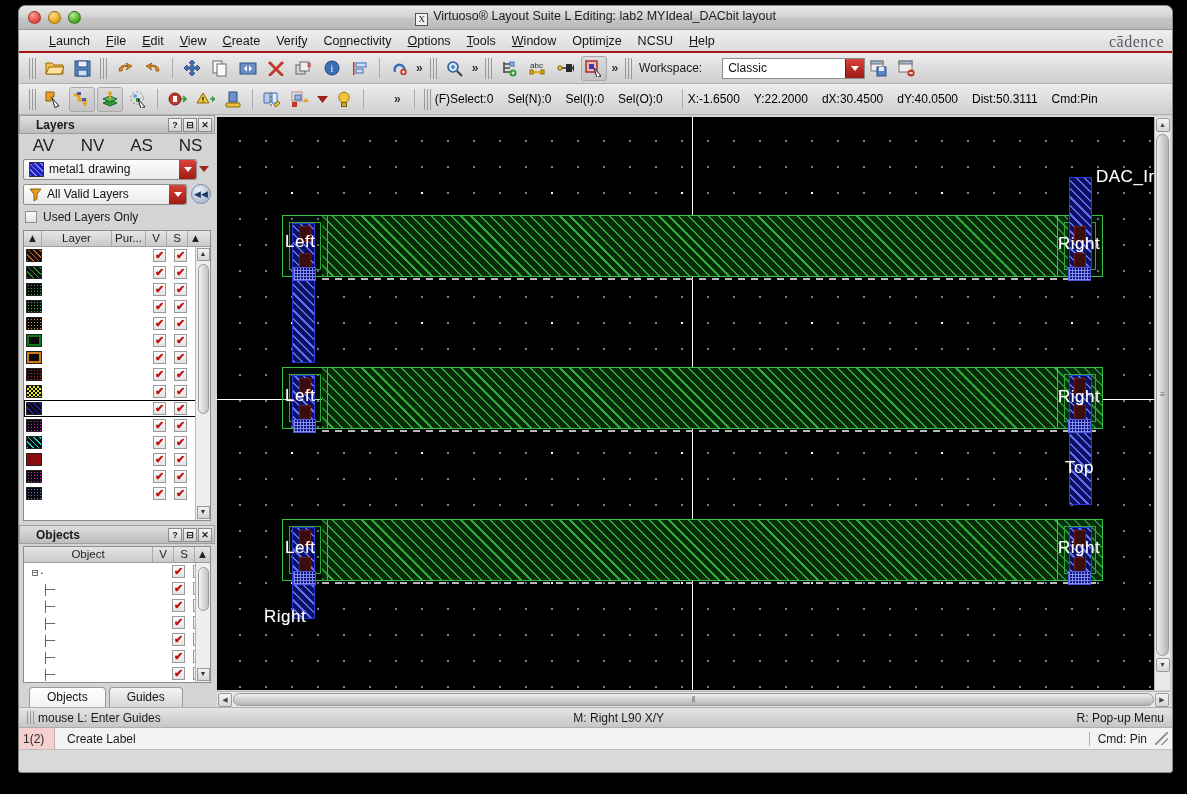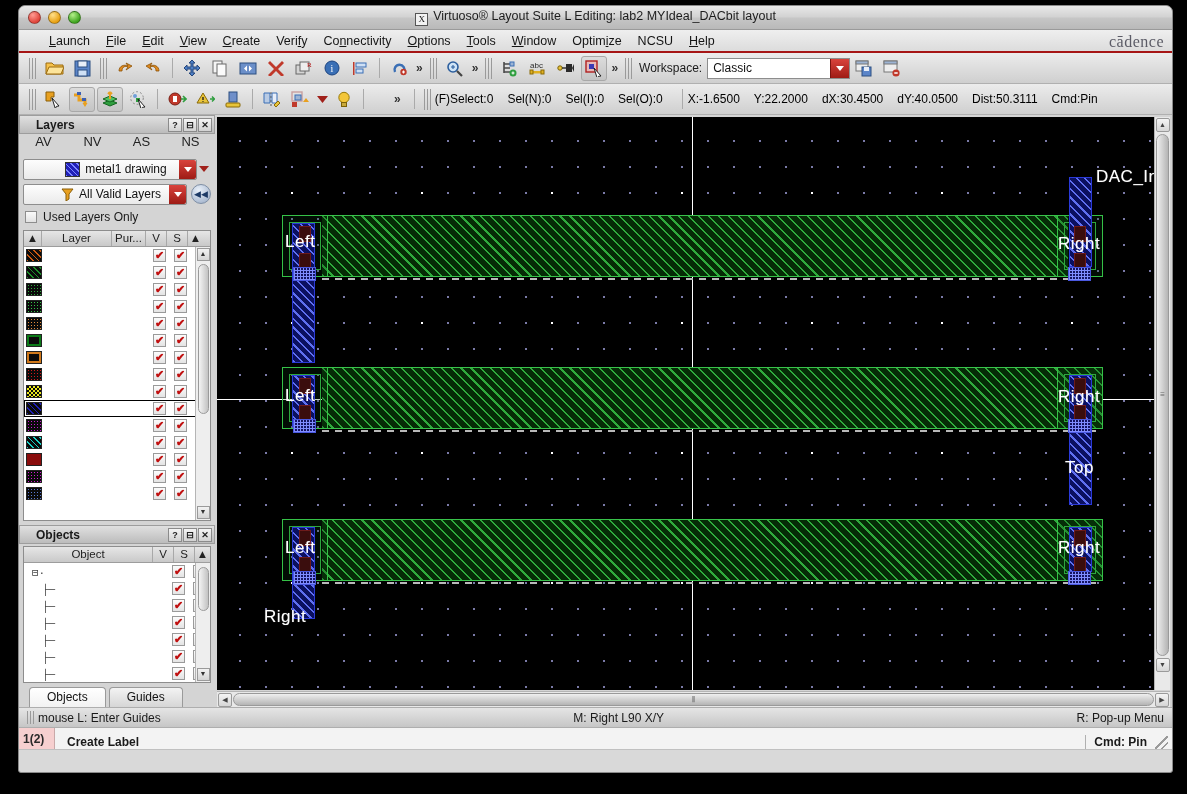--- a/index.html
+++ b/index.html
@@ -94,7 +94,7 @@
   }
   .tbtn.on { border-color: #a8a8a8; background: linear-gradient(to bottom,#dcdcdc,#c4c4c4); }
   .chev { font-size: 12px; font-weight: bold; color: #333; padding: 0 3px; }
-  .ws-label { font-size: 12px; margin: 0 5px 0 3px; color: #1a1a1a; }
+  .ws-label { font-size: 12px; margin: 0 20px 0 3px; color: #1a1a1a; }
   .ws-combo {
     width: 143px; height: 21px;
     border: 1px solid #8d8d8d; background: #fff;

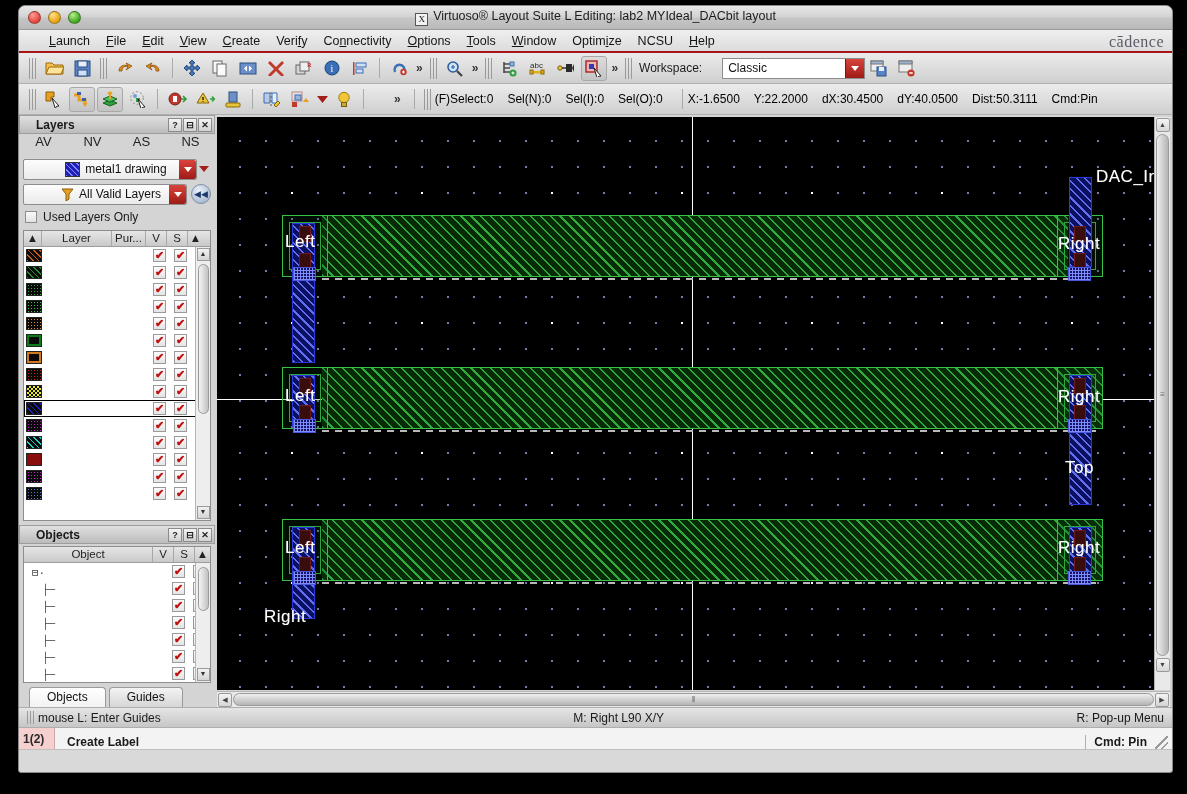--- a/index.html
+++ b/index.html
@@ -133,8 +133,8 @@
     font-size: 9px; line-height: 12px; text-align: center; color: #222;
   }
   .av-row {
-    height: 22px; display: flex; align-items: flex-start;
-    background: #d4d4d4; font-size: 13px; color: #222;
+    height: 22px; display: flex; align-items: flex-end;
+    background: #d4d4d4; font-size: 17px; color: #222;
   }
   .av-row span { flex: 1; text-align: center; }
 

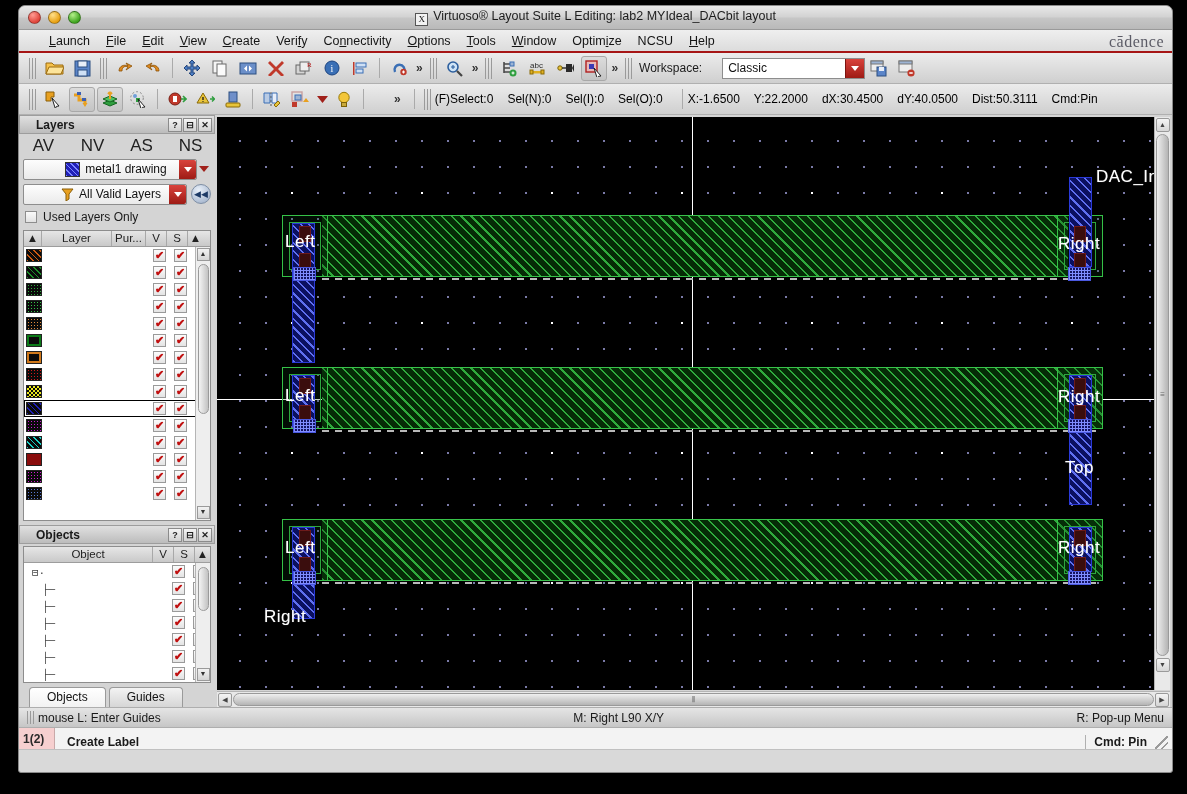--- a/index.html
+++ b/index.html
@@ -146,9 +146,8 @@
     flex: 1; height: 21px; border: 1px solid #8d8d8d;
     background: linear-gradient(to bottom,#fdfdfd,#eaeaea);
     display: flex; align-items: center; position: relative;
-    font-size: 12px; color: #111; padding-left: 10px;
+    font-size: 12px; color: #111; padding-left: 3px;
     border-radius: 2px;
-    justify-content: center;
   }
   .combo .cbarrow {
     position: absolute; right: 0; top: 0; bottom: 0; width: 17px;

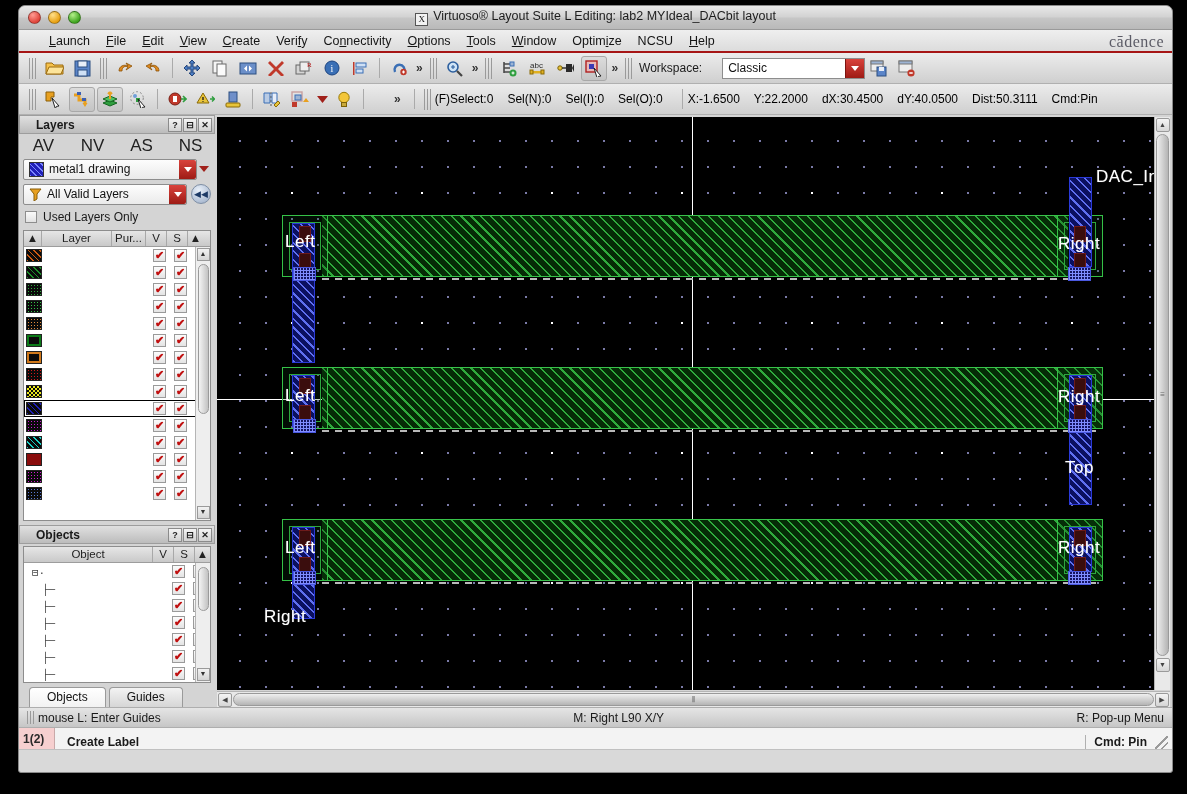--- a/index.html
+++ b/index.html
@@ -372,9 +372,8 @@
   }
   .cmd-bar {
     height: 22px; background: #f3f3f3;
-    display: flex; align-items: flex-end; font-size: 12px; color: #1a1a1a;
+    display: flex; align-items: center; font-size: 12px; color: #1a1a1a;
     border-bottom: 1px solid #c0c0c0;
-    font-weight: bold;
   }
   .cmd-idx {
     width: 36px; height: 100%; background: #f6cfcf;

